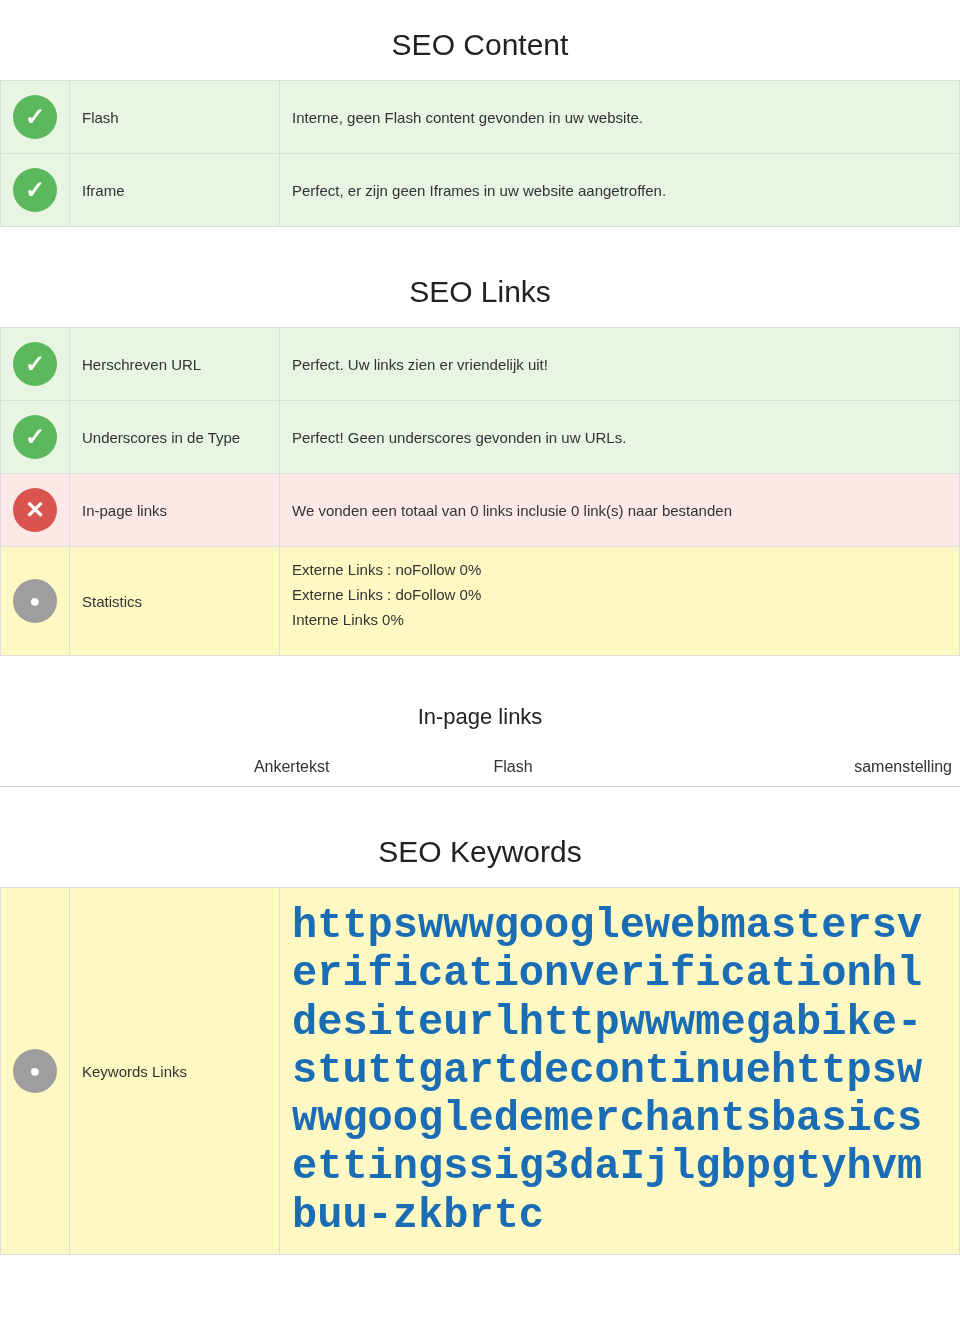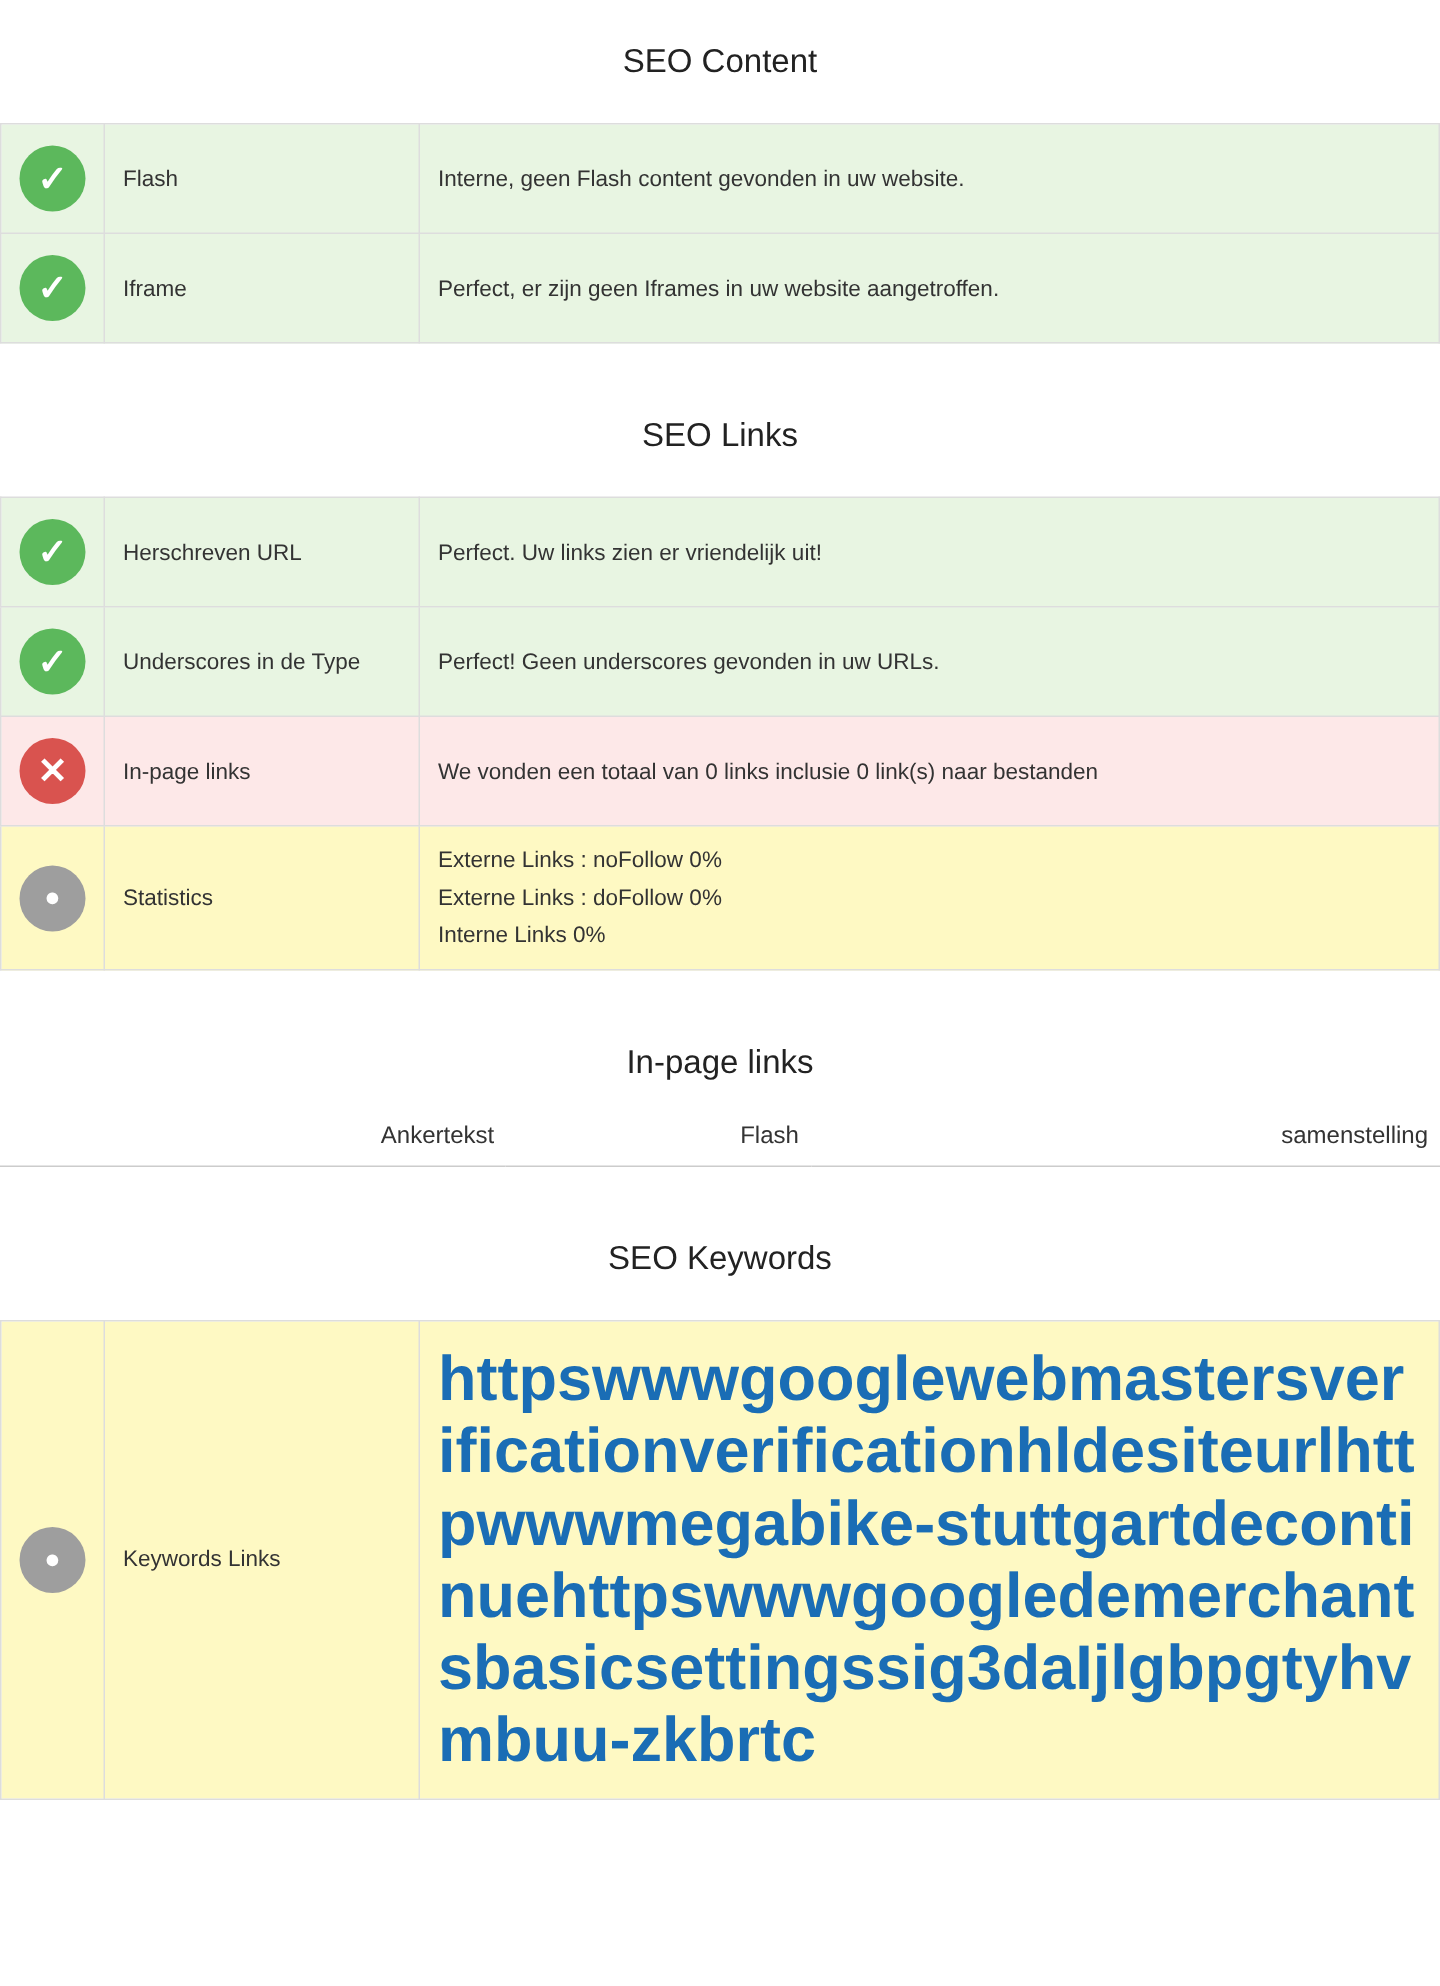--- a/index.html
+++ b/index.html
@@ -13,9 +13,9 @@
 
     .section-title {
       text-align: center;
-      font-size: 22px;
+      font-size: 30px;
       font-weight: normal;
-      padding: 28px 0 28px 0;
+      padding: 28px 0 18px 0;
       color: #222;
     }
 

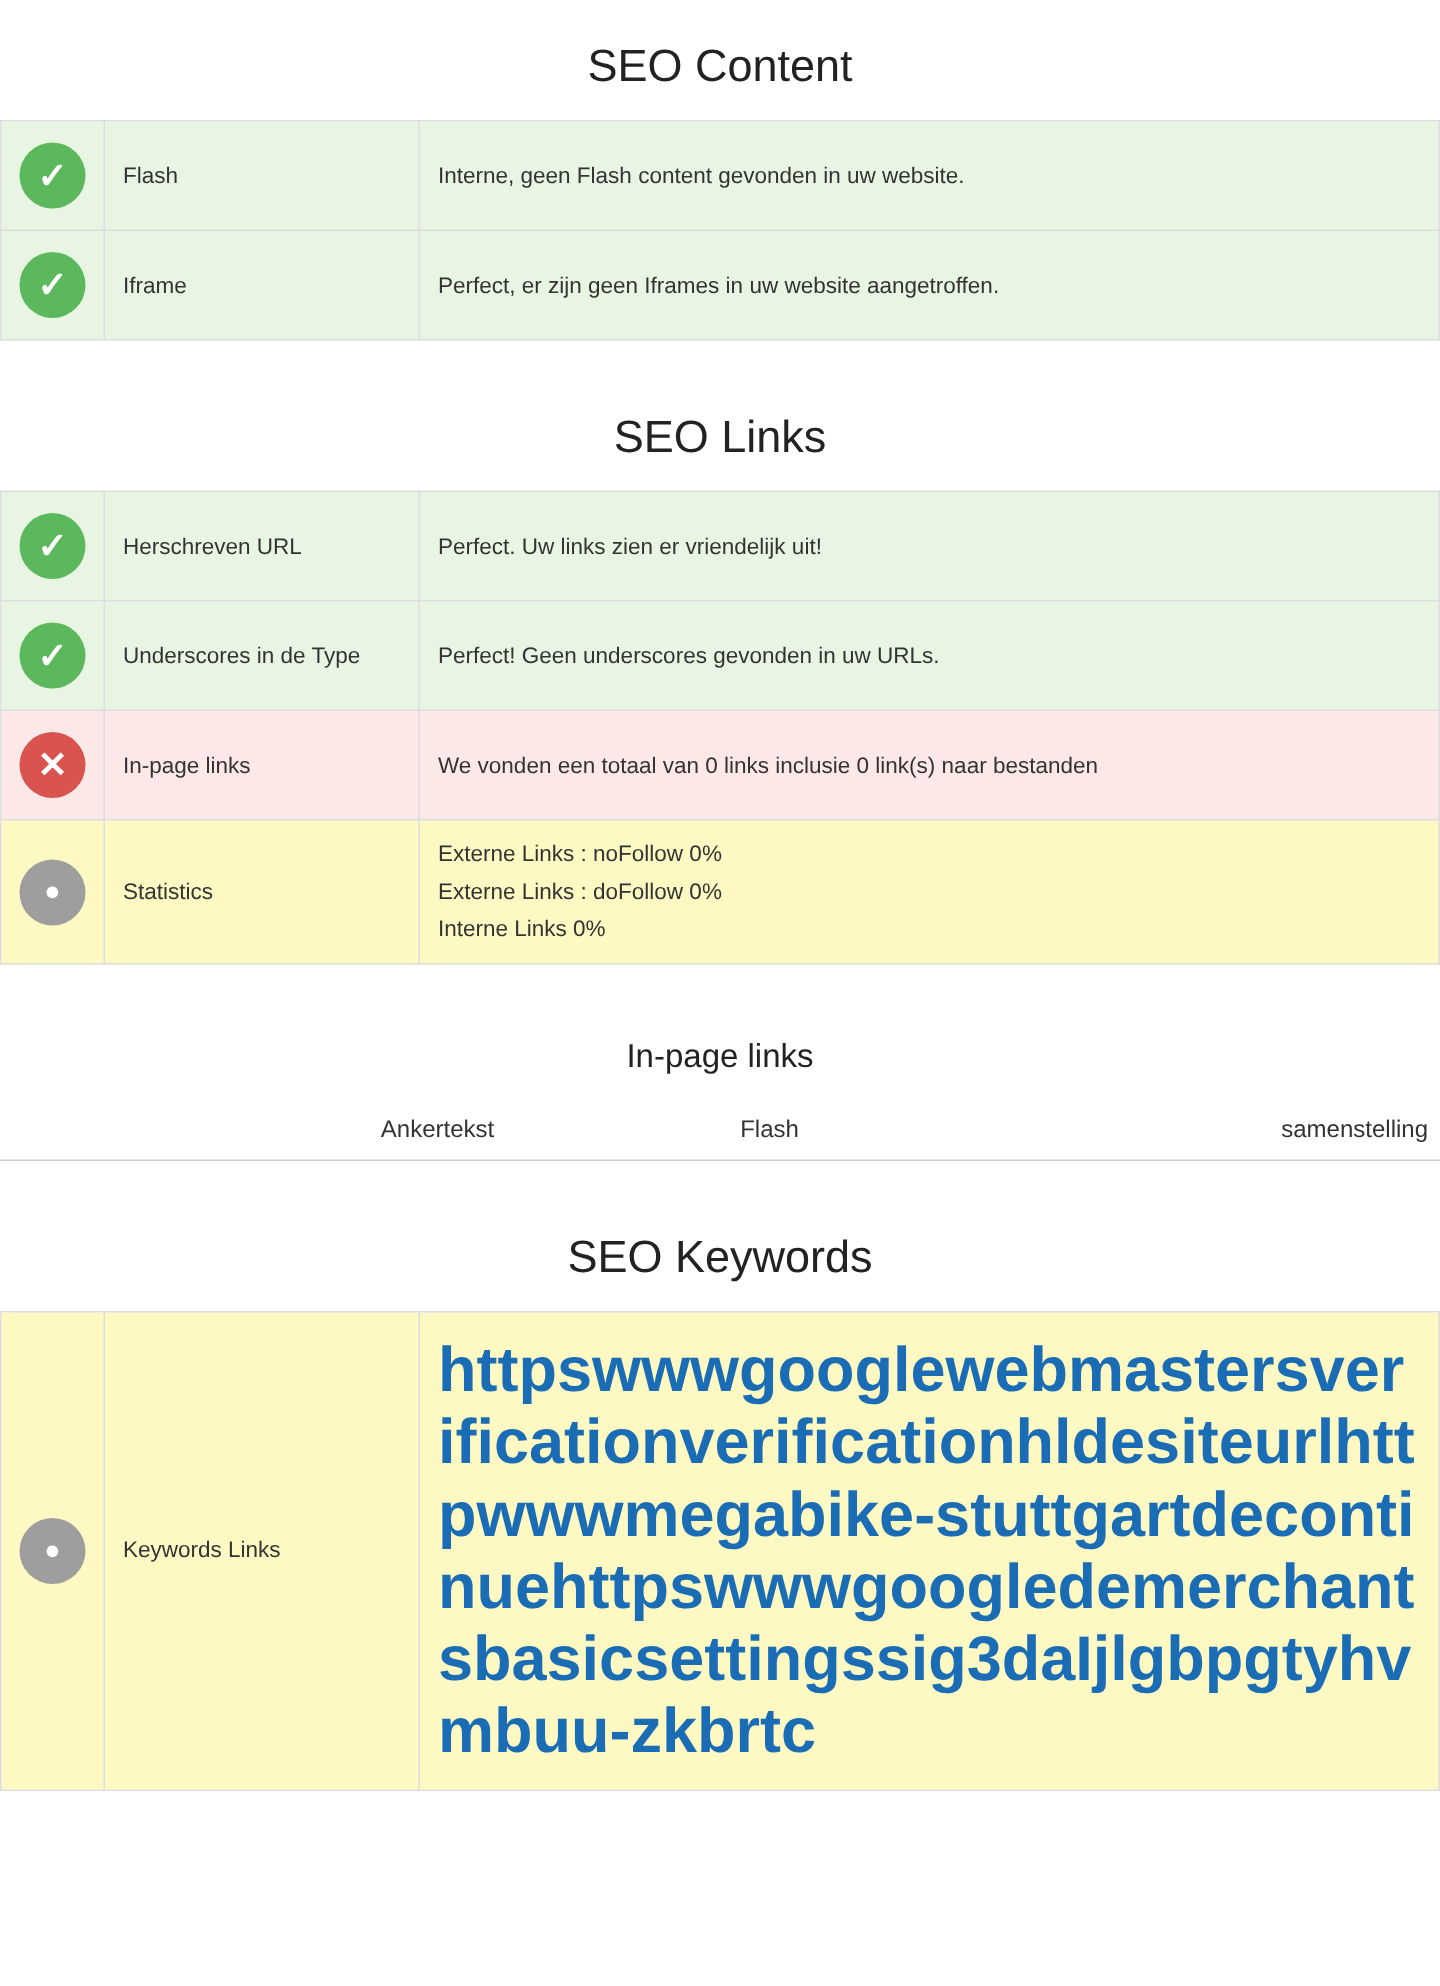--- a/index.html
+++ b/index.html
@@ -60,7 +60,7 @@
       margin-bottom: 8px;
     }
     .value-cell p:last-child {
-      margin-bottom: 0;
+      margin-bottom: 13px;
     }
 
     

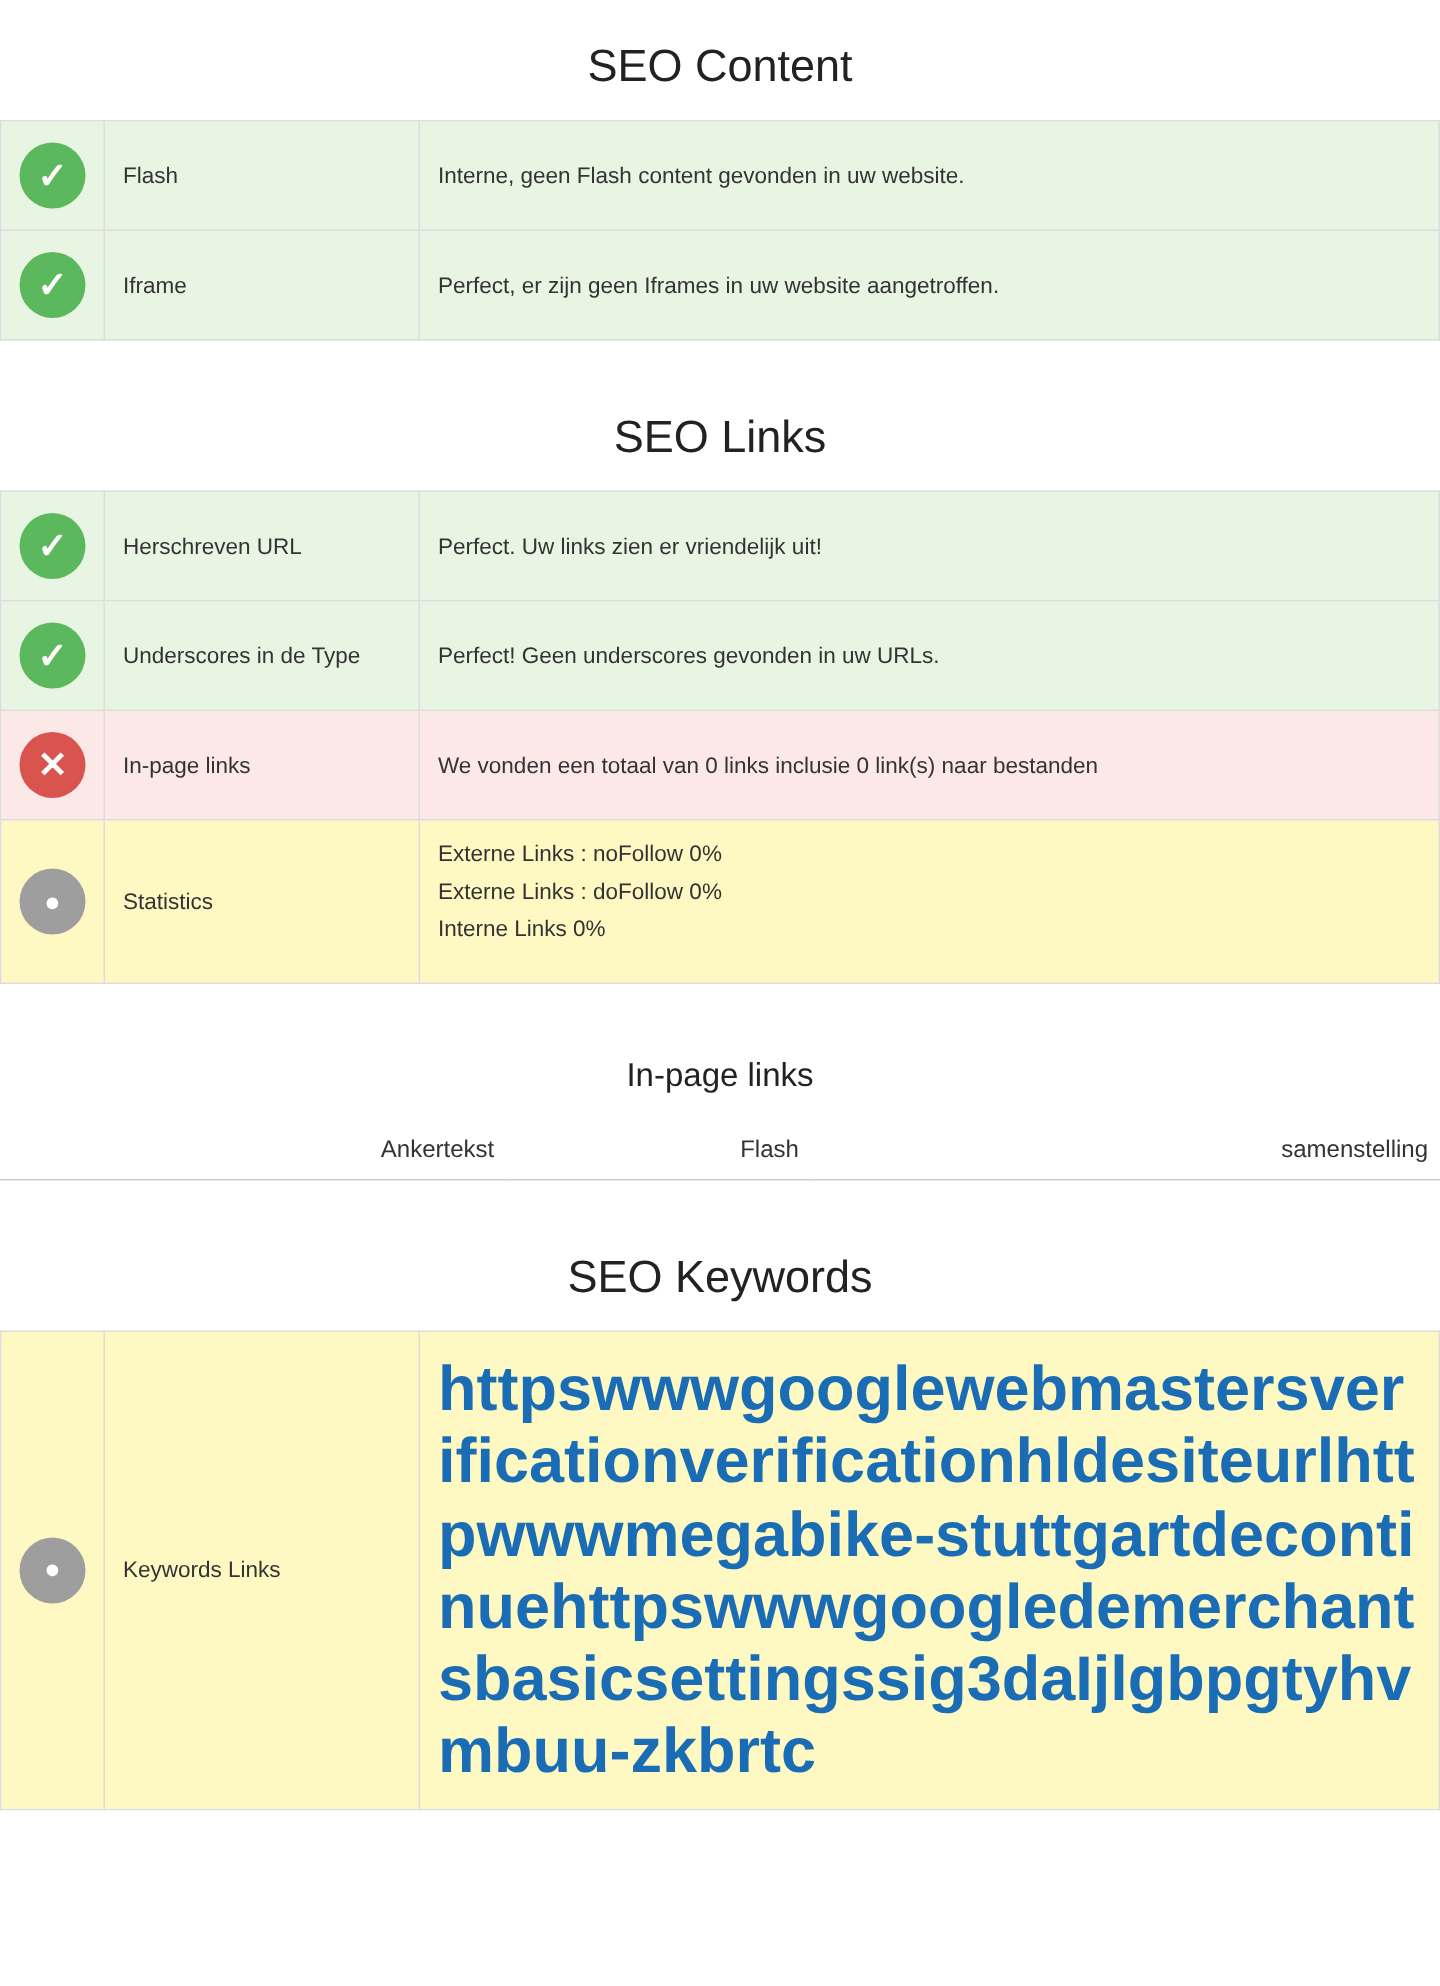--- a/index.html
+++ b/index.html
@@ -131,6 +131,7 @@
       color: #1a6db5;
       line-height: 1.15;
       word-break: break-all;
+      font-family: Liberation Mono, monospace;
     }
 
     .spacer {

